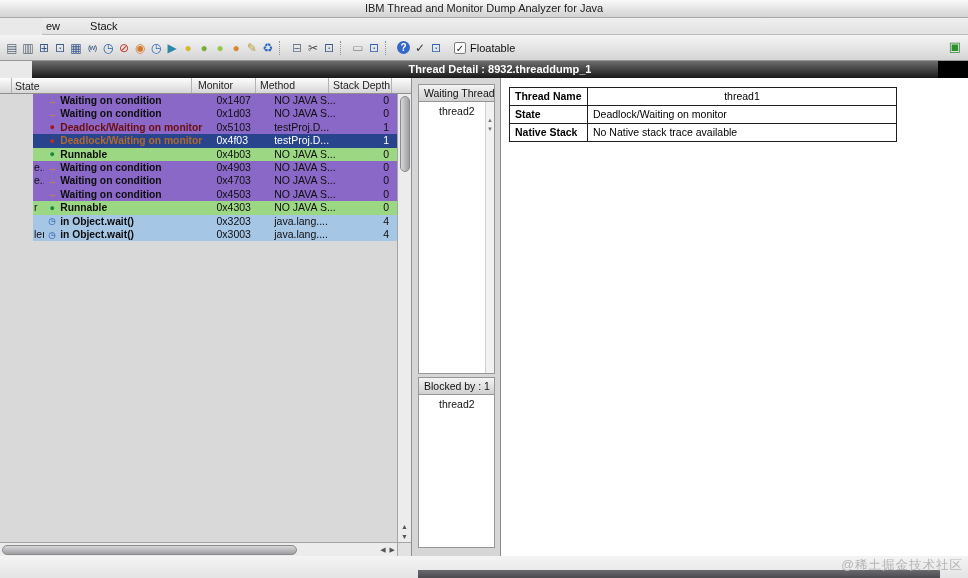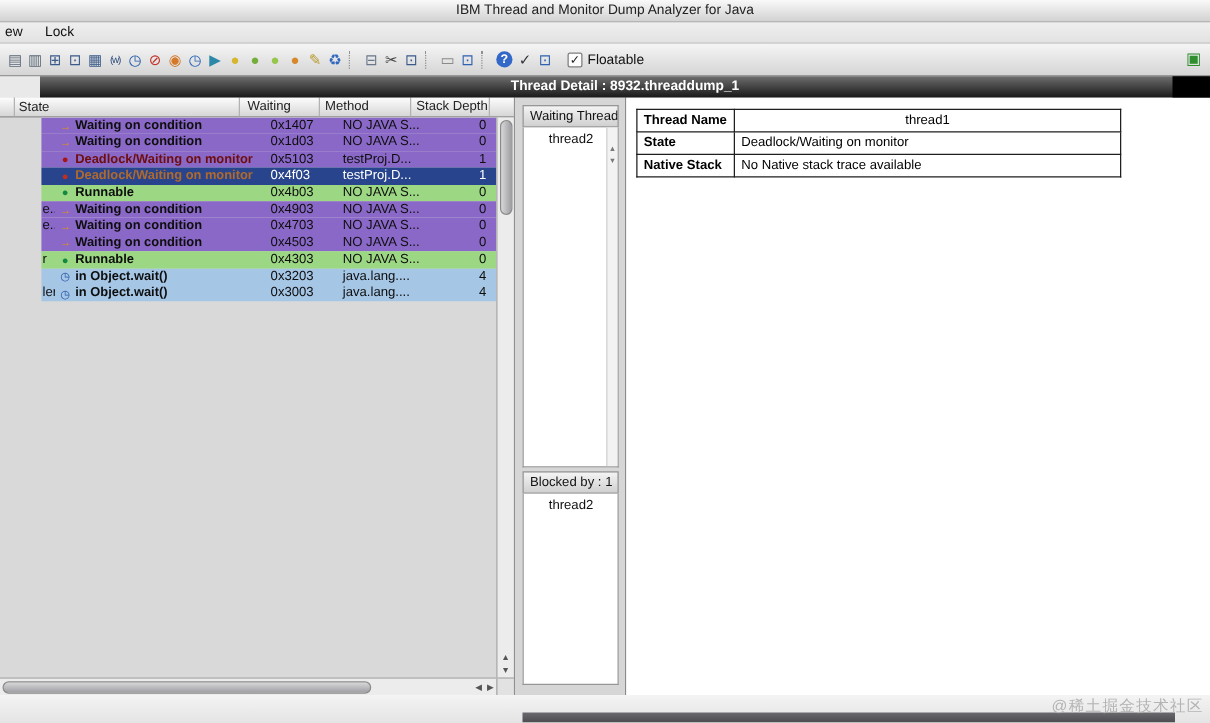--- a/index.html
+++ b/index.html
@@ -13,7 +13,7 @@
 
   
   .menubar { height:17px; background:linear-gradient(#efefef,#e2e2e2); border-bottom:1px solid #bdbdbd;
-    display:flex; align-items:center; gap:18px; padding-left:4px; font-size:11px; color:#111; }
+    display:flex; align-items:center; gap:30px; padding-left:4px; font-size:11px; color:#111;margin-left:42px; }
 
   
   .toolbar { height:26px; background:linear-gradient(#f5f5f5,#d5d5d5); border-bottom:1px solid #979797;

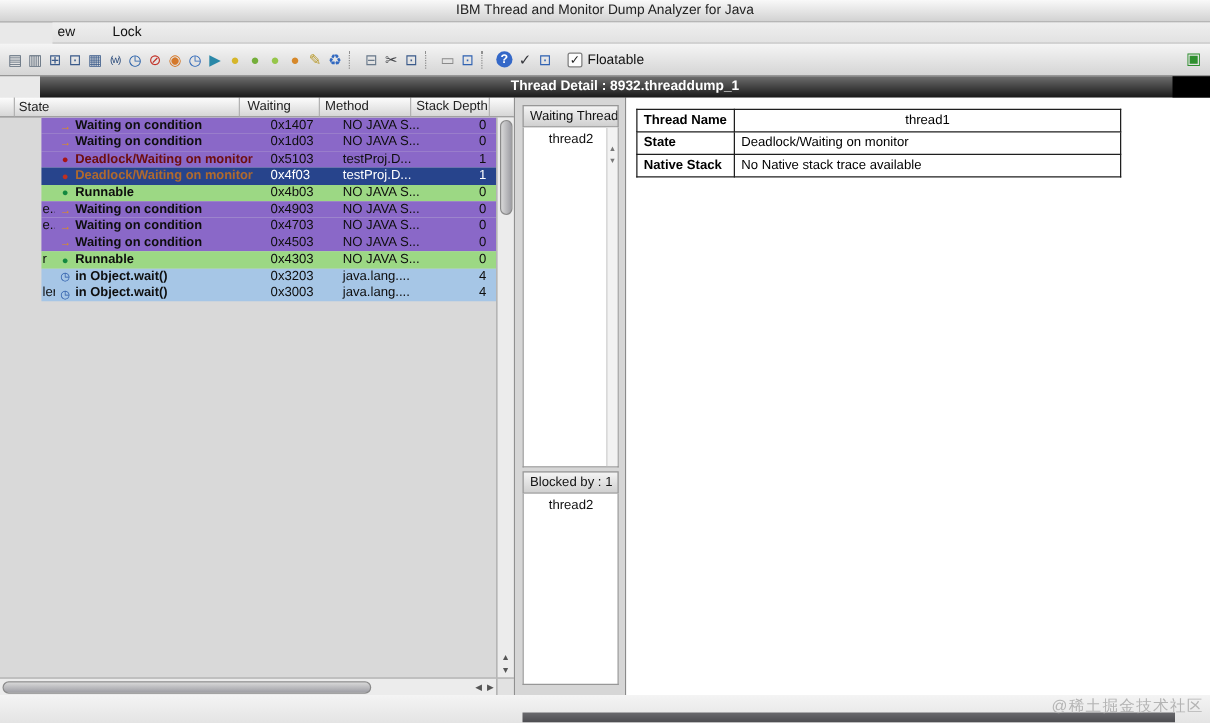--- a/index.html
+++ b/index.html
@@ -123,7 +123,7 @@
   <div class="menubar">
 
   <span>ew</span>
-      <span>Lock</span>
+      <span>Stack</span>
     </div>
 
   <div class="toolbar">

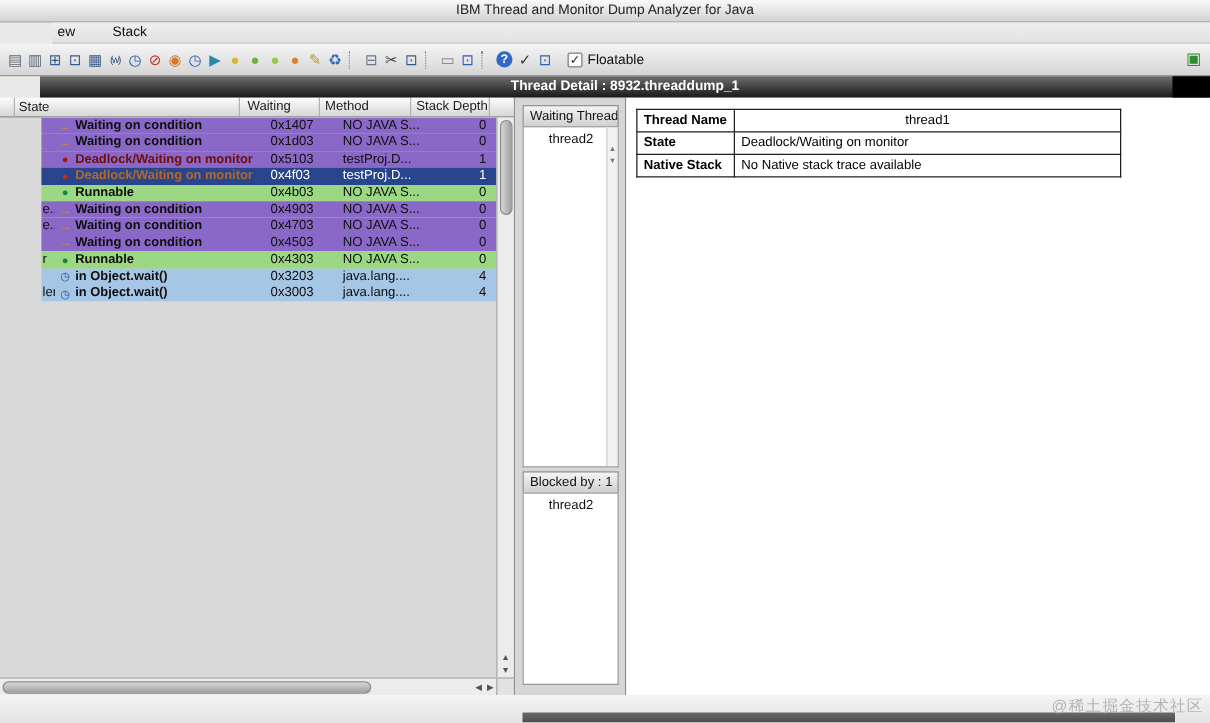--- a/index.html
+++ b/index.html
@@ -176,7 +176,7 @@
       <div class="table-header">
         <span class="th c-name"></span>
         <span class="th c-state">State</span>
-        <span class="th c-native">Waiting</span>
+        <span class="th c-native">Monitor</span>
         <span class="th c-method">Method</span>
         <span class="th c-depth">Stack Depth</span>
       </div>

